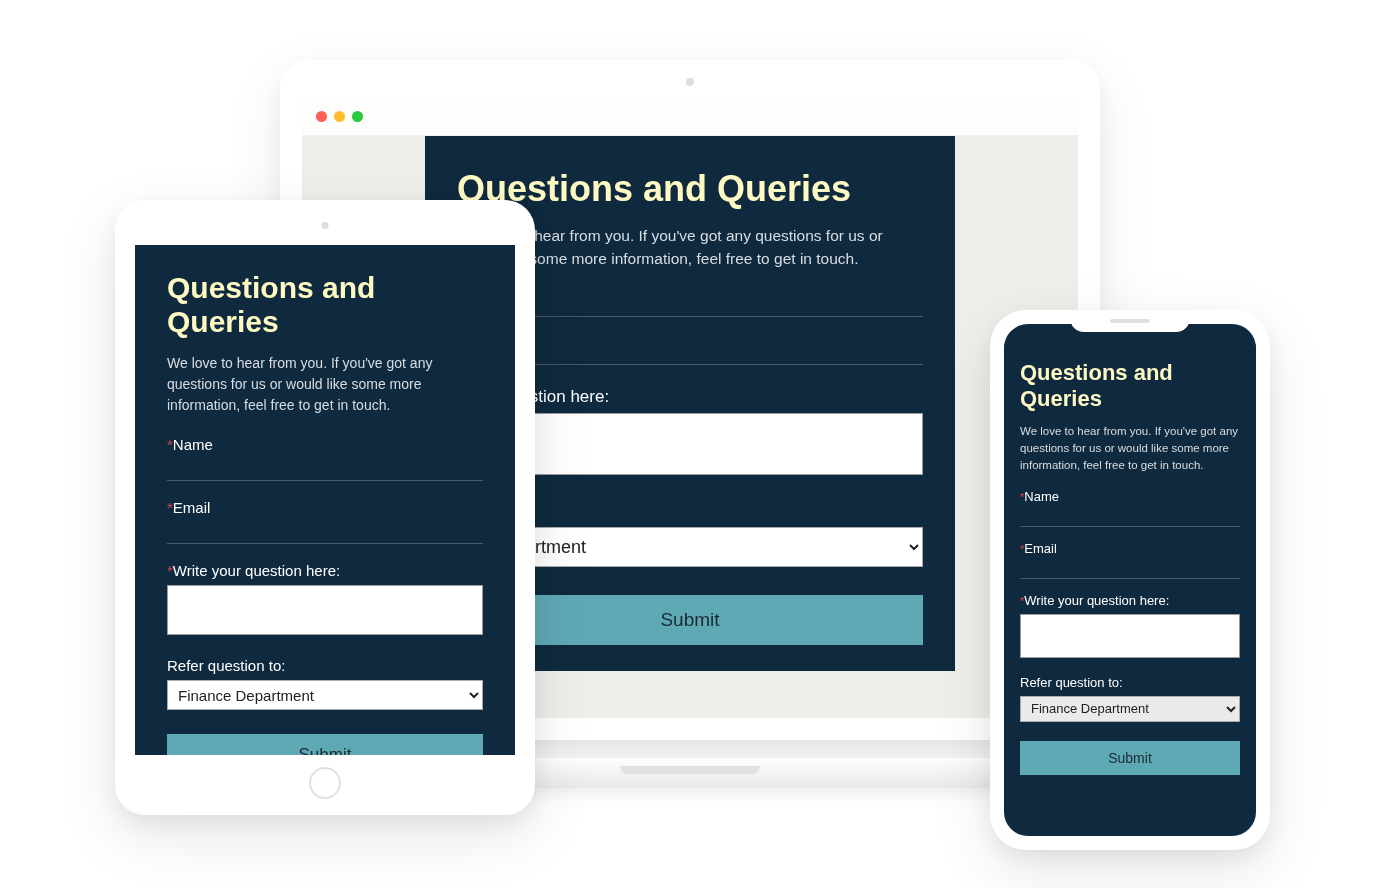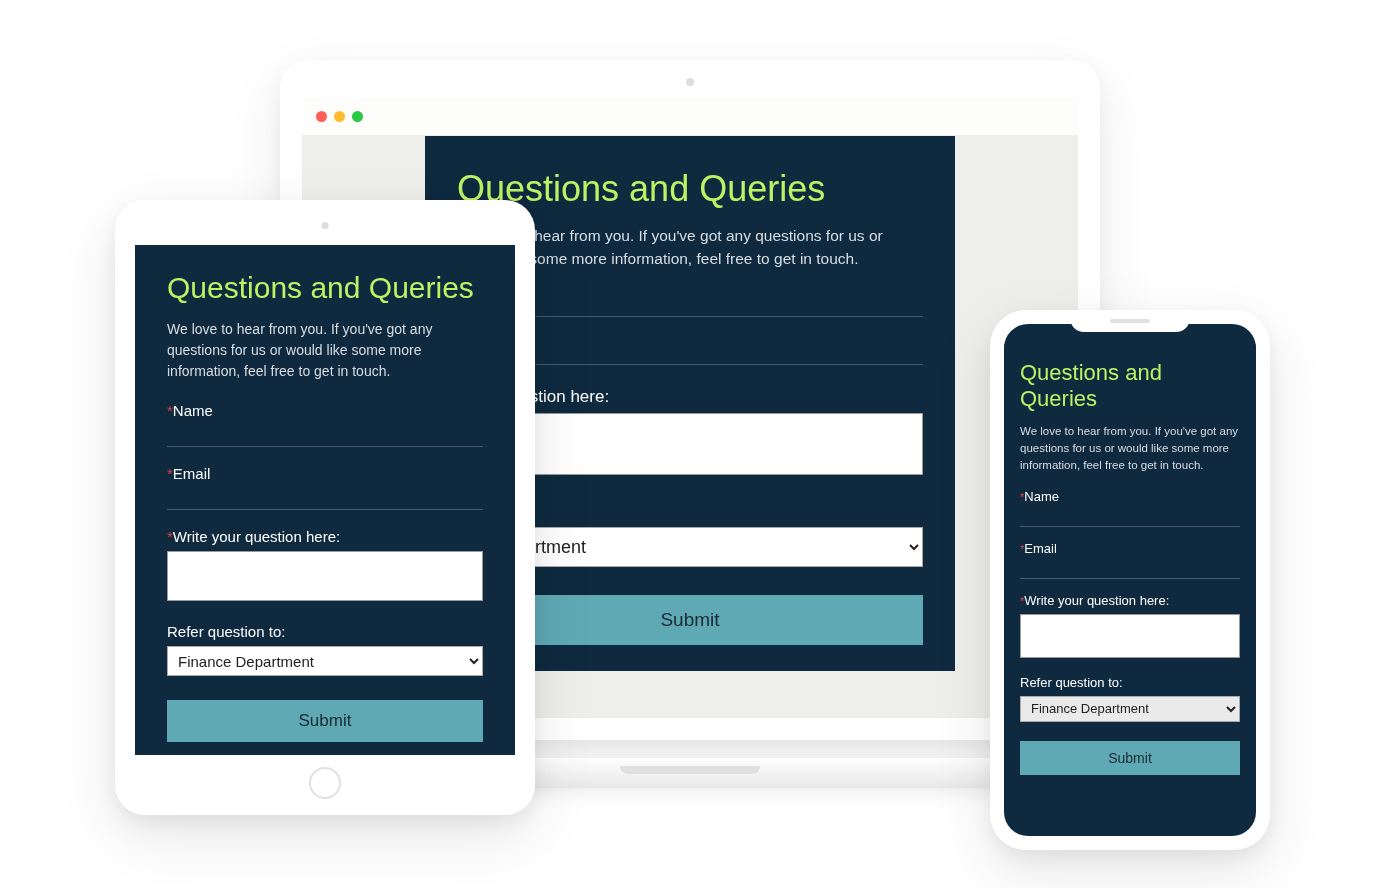--- a/index.html
+++ b/index.html
@@ -174,9 +174,9 @@
 }
 .form-title {
   font-size: 30px;
-  font-weight: 400;
+  font-weight: 700;
   margin-bottom: 14px;
-  color: #bef264;
+  color: #fef9c3;
 }
 .form-desc {
   font-size: 14px;

